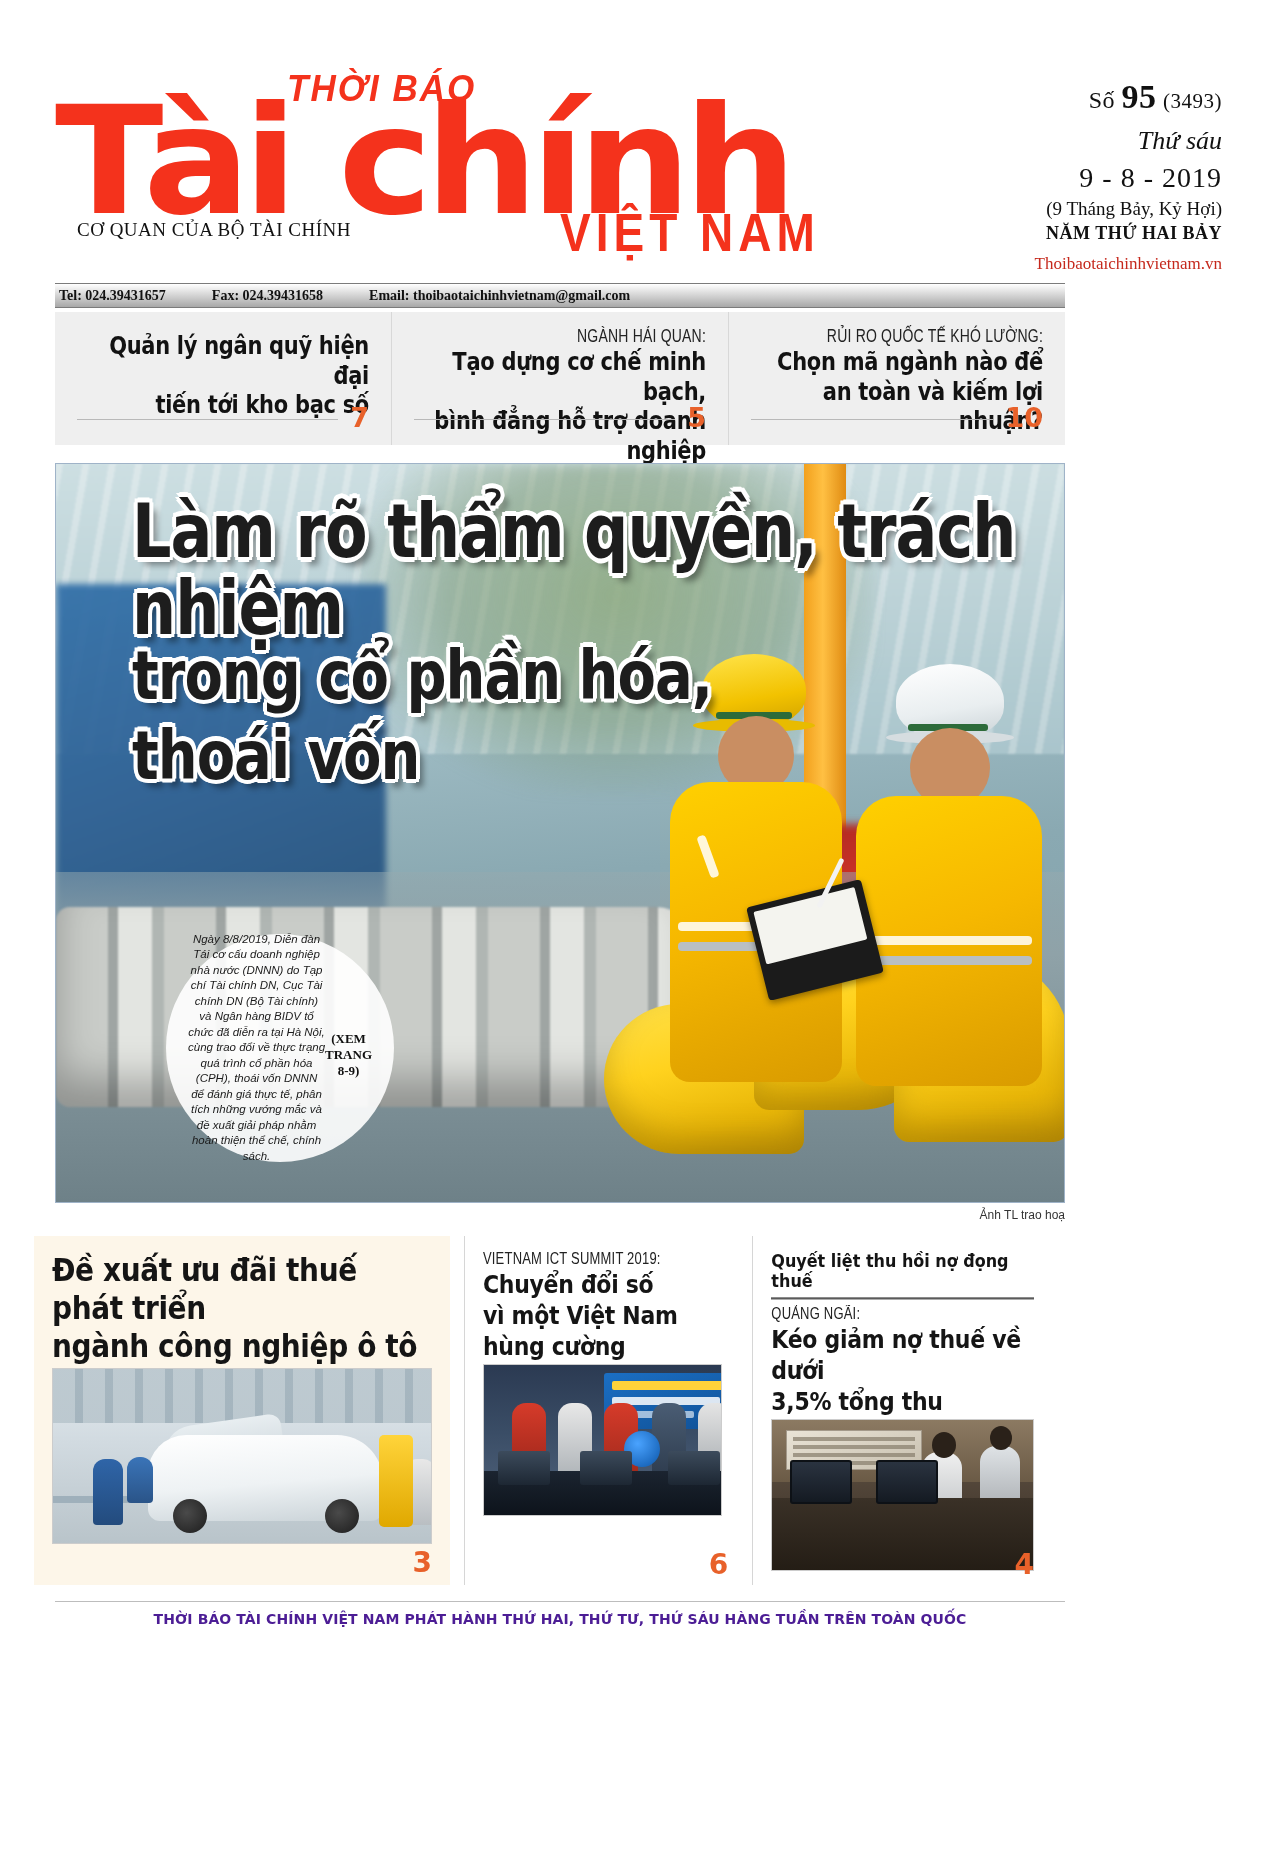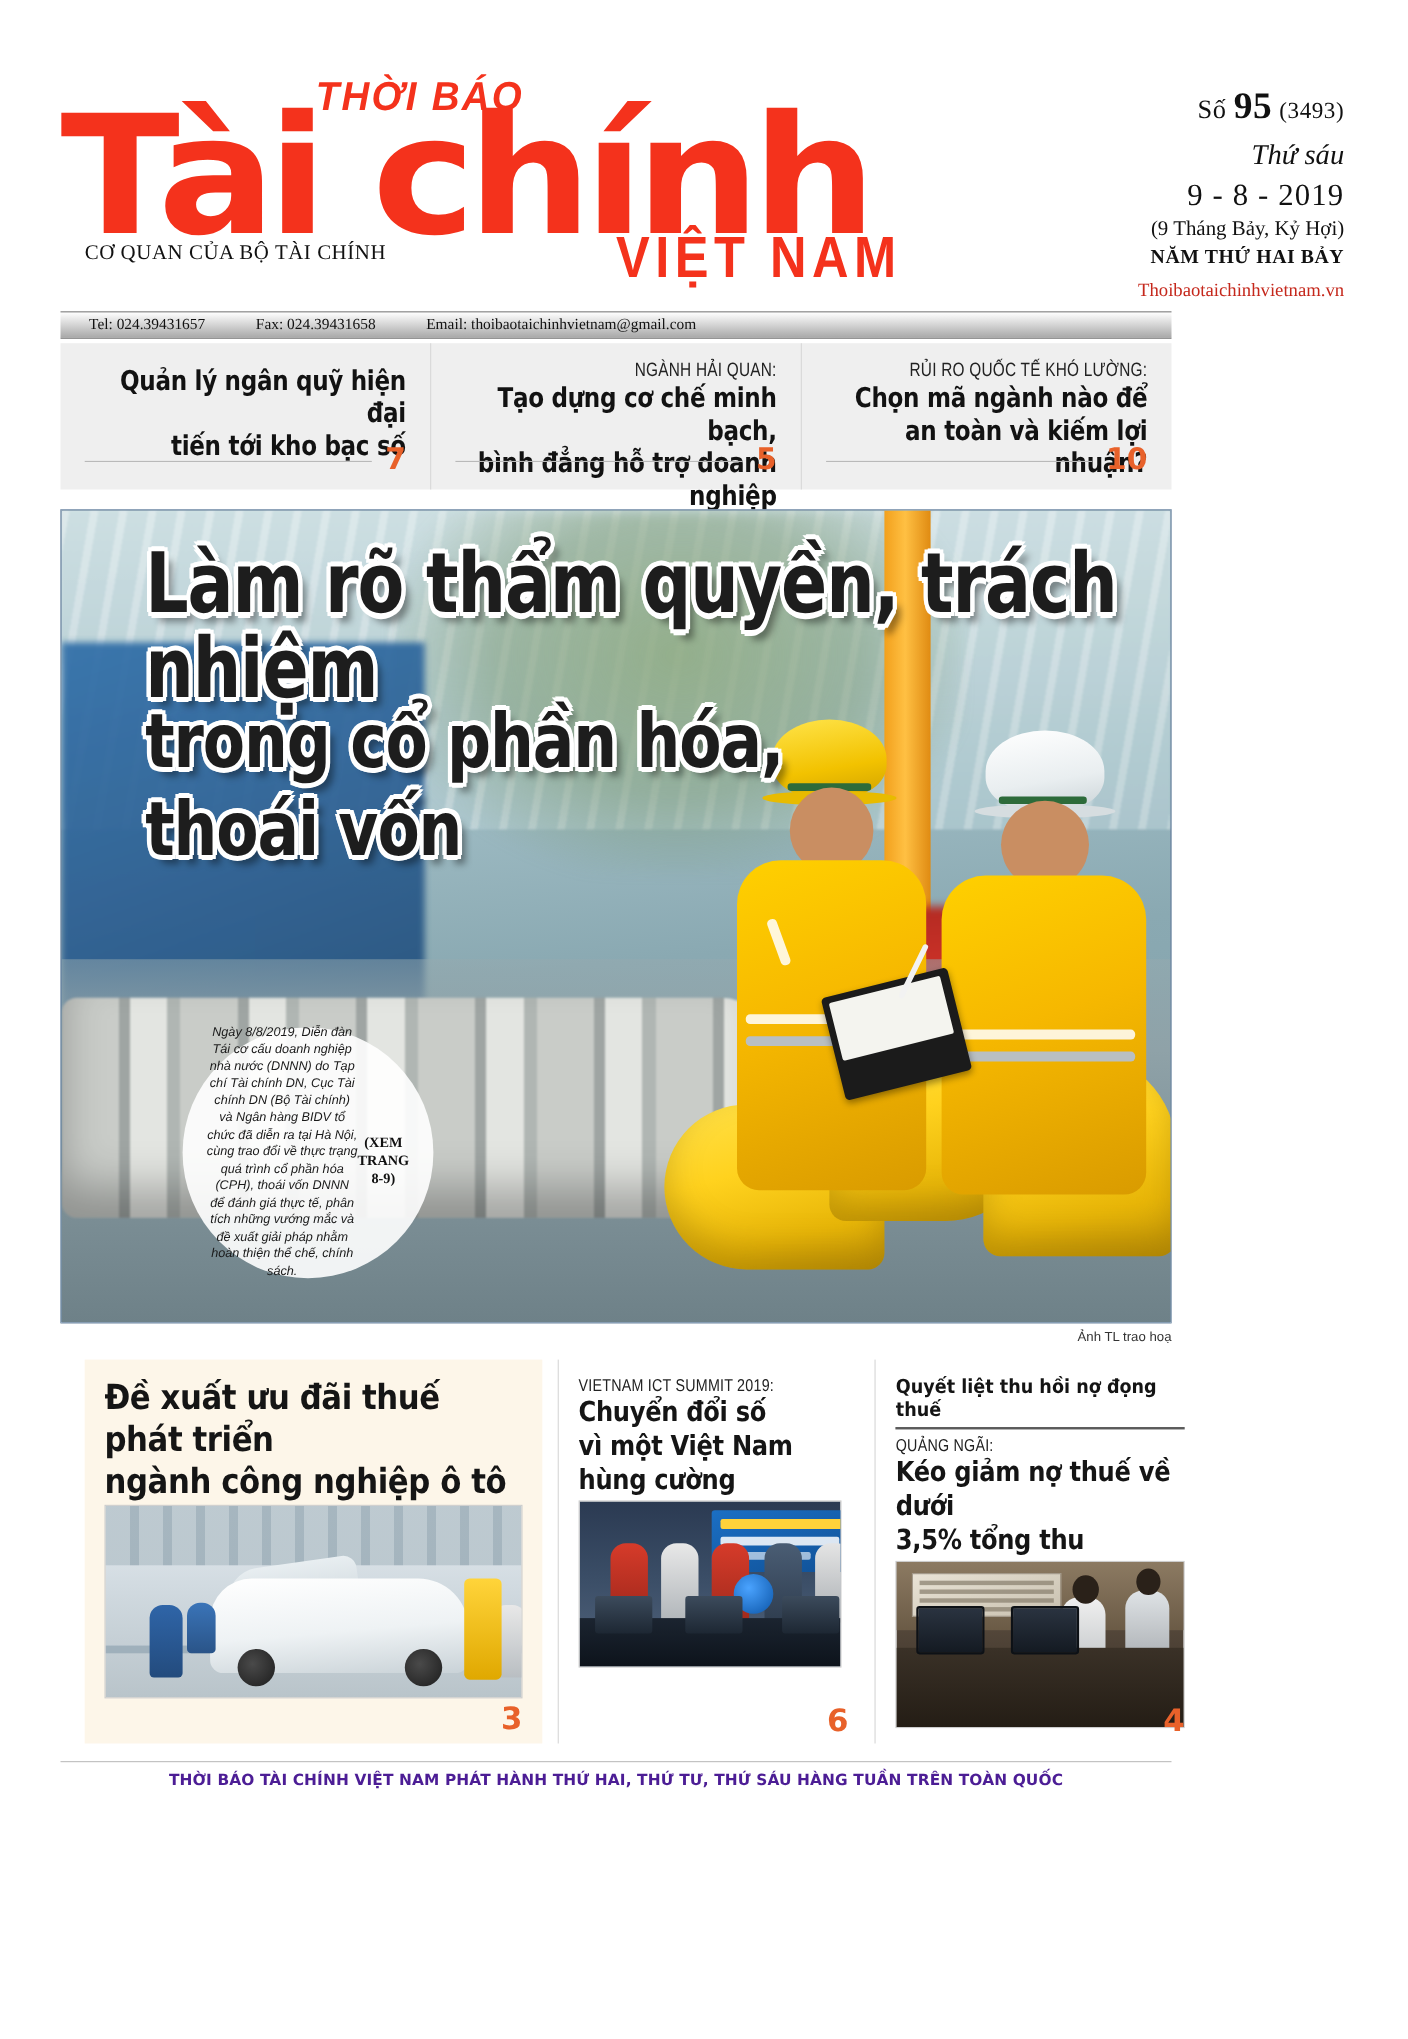--- a/index.html
+++ b/index.html
@@ -134,11 +134,11 @@
     border-bottom: 1px solid #7b7b7b;
     display: flex;
     align-items: center;
-    padding-left: 26px;
+    padding-left: 4px;
     gap: 46px;
     font-family: "Liberation Serif", serif;
     font-size: 14px;
-    font-weight: normal;
+    font-weight: bold;
     color: #111;
   }
 

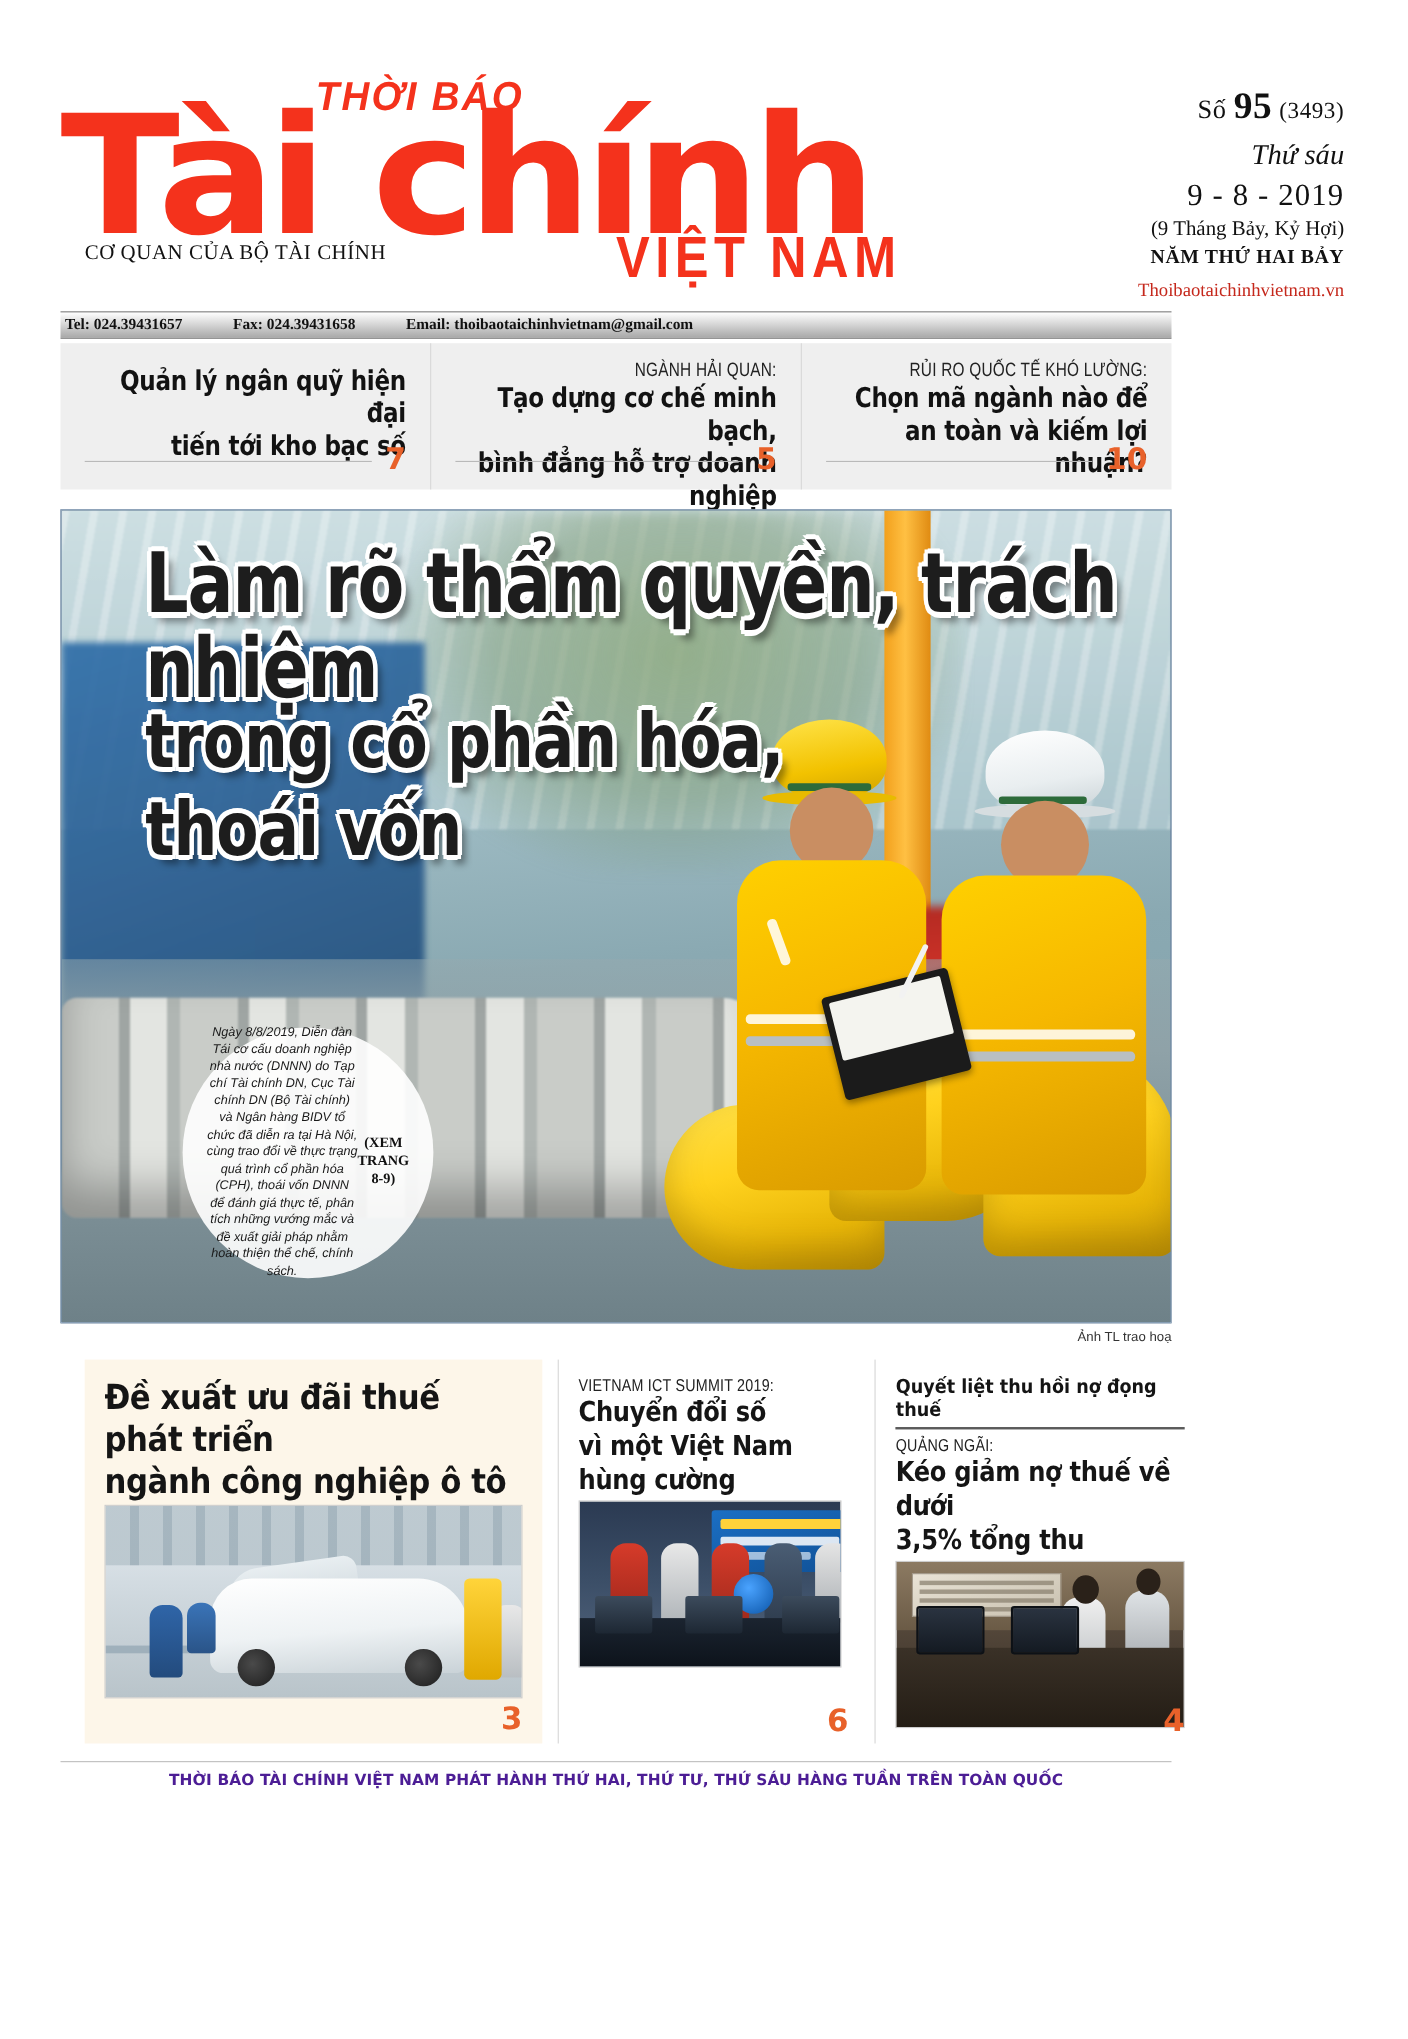--- a/index.html
+++ b/index.html
@@ -398,7 +398,7 @@
 
   
   .bottom {
-    margin: 14px 55px 0 77px;
+    margin: 14px 55px 0 34px;
     width: 1010px;
     display: flex;
     gap: 14px;

